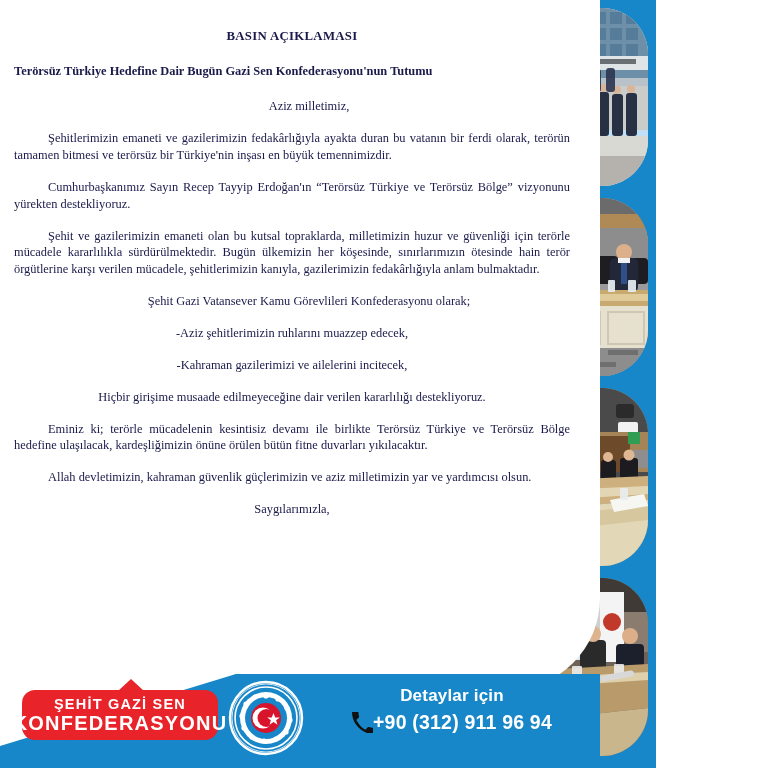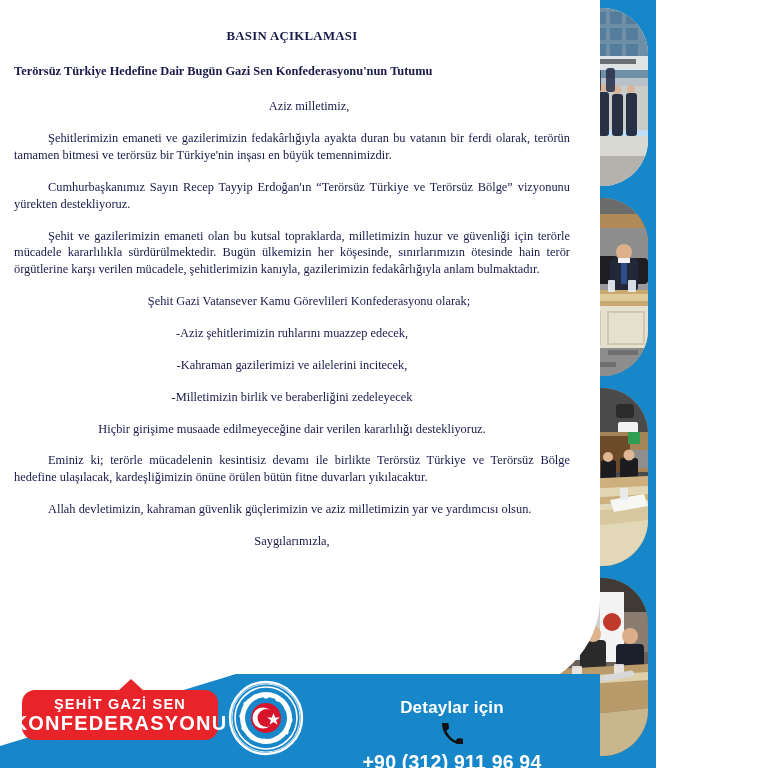--- a/index.html
+++ b/index.html
@@ -439,7 +439,6 @@
 
       <div class="p left">-Aziz şehitlerimizin ruhlarını muazzep edecek,</div>
       <div class="p left">-Kahraman gazilerimizi ve ailelerini incitecek,</div>
-      <div class="p left">-Milletimizin birlik ve beraberliğini zedeleyecek</div>
 
       <div class="p left">Hiçbir girişime musaade edilmeyeceğine dair verilen kararlılığı destekliyoruz.</div>
 

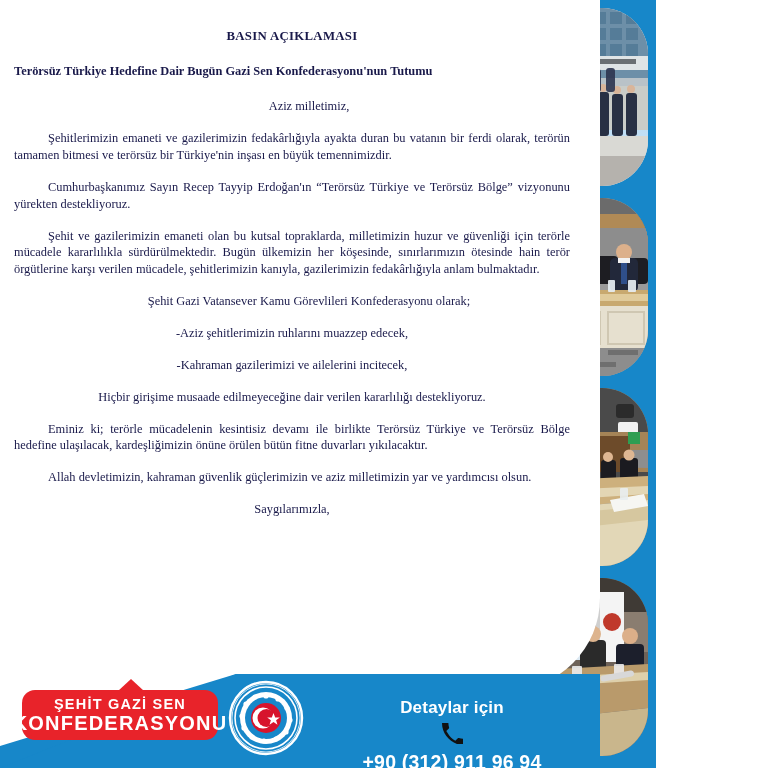--- a/index.html
+++ b/index.html
@@ -137,7 +137,6 @@
     font-weight: bold;
     margin-bottom: 5px;
     letter-spacing: .2px;
-    margin-top: 12px;
   }
   .contact .phone-row {
     display: flex;

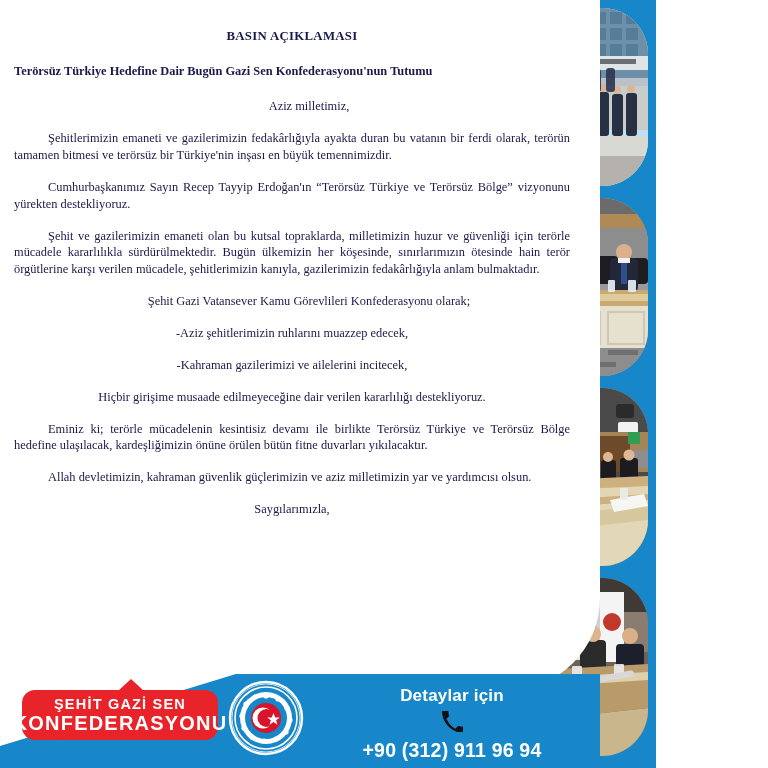--- a/index.html
+++ b/index.html
@@ -142,8 +142,6 @@
     display: flex;
     align-items: center;
     justify-content: center;
-    gap: 7px;
-    flex-direction: column;
   }
   .contact .phone {
     font-size: 19.5px;

